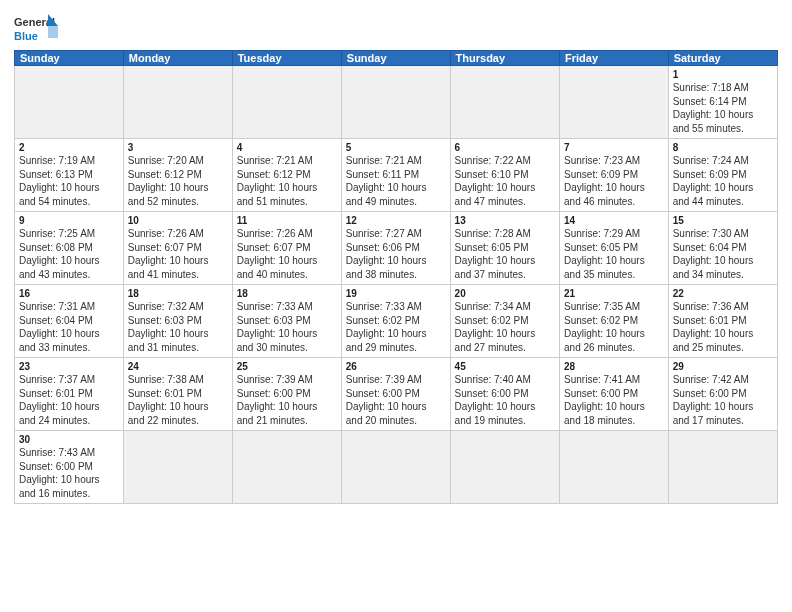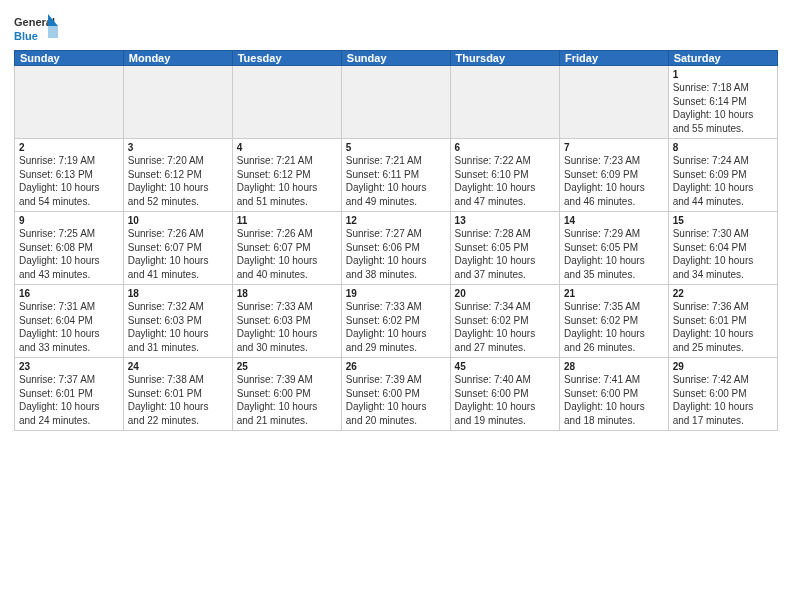--- a/index.html
+++ b/index.html
@@ -250,6 +250,18 @@
             <div class="day-info">Sunrise: 7:42 AM<br>Sunset: 6:00 PM<br>Daylight: 10 hours<br>and 17 minutes.</div>
           </td>
         </tr>
+        <tr class="last-row">
+          <td class="has-data">
+            <span class="day-num">30</span>
+            <div class="day-info">Sunrise: 7:43 AM<br>Sunset: 6:00 PM<br>Daylight: 10 hours<br>and 16 minutes.</div>
+          </td>
+          <td class="empty"></td>
+          <td class="empty"></td>
+          <td class="empty"></td>
+          <td class="empty"></td>
+          <td class="empty"></td>
+          <td class="empty"></td>
+        </tr>
       </tbody>
   </table>
 </div>

